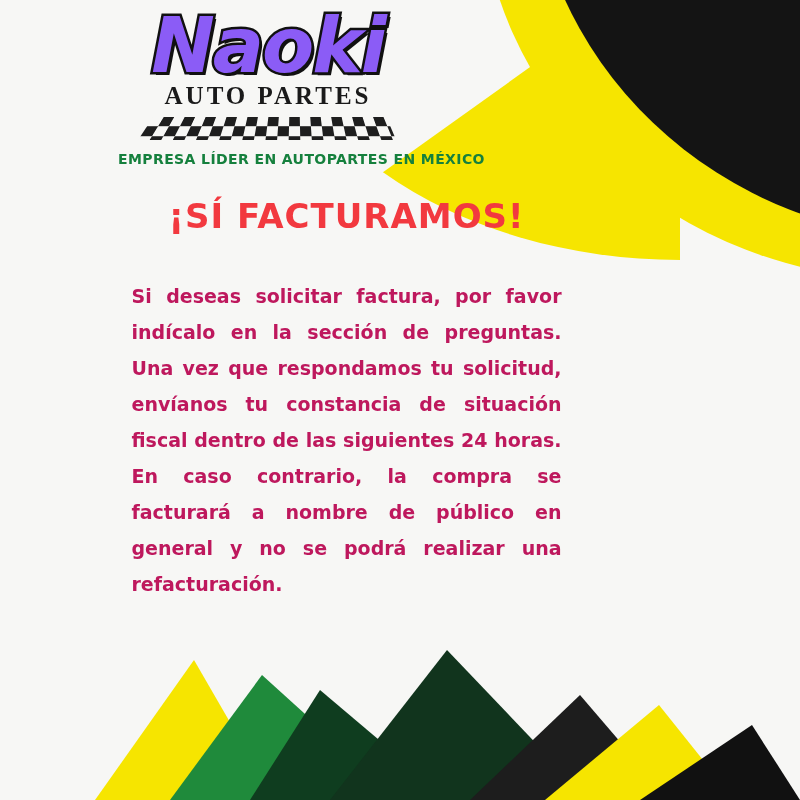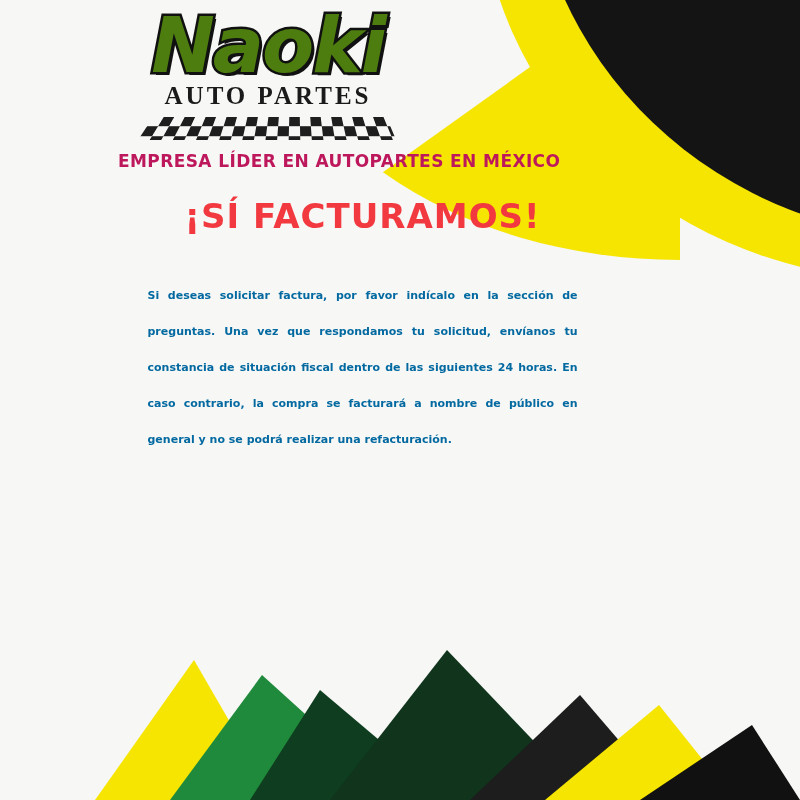--- a/index.html
+++ b/index.html
@@ -86,7 +86,7 @@
     font-size: 76px;
     line-height: 80px;
     letter-spacing: -2px;
-    color: #4d7c0f;
+    color: #8b5cf6;
     -webkit-text-stroke: 5px #111111;
     paint-order: stroke fill;
     text-shadow:

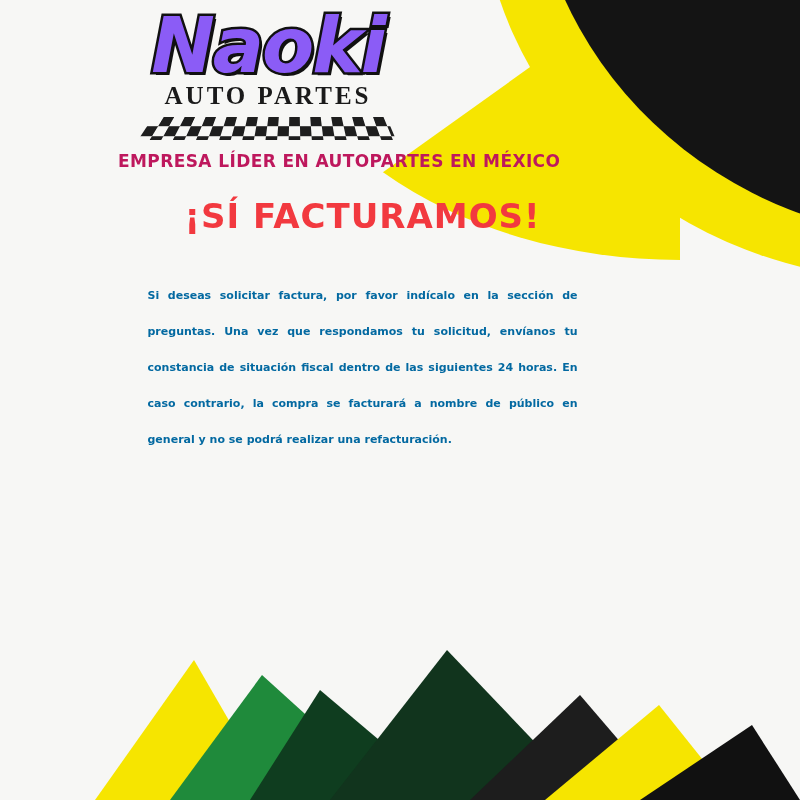--- a/index.html
+++ b/index.html
@@ -121,9 +121,9 @@
     margin-top: 10px;
     font-family: "DejaVu Sans", sans-serif;
     font-weight: bold;
-    font-size: 17px;
+    font-size: 14px;
     letter-spacing: 0.4px;
-    color: #be185d;
+    color: #15803d;
     white-space: nowrap;
   }
 

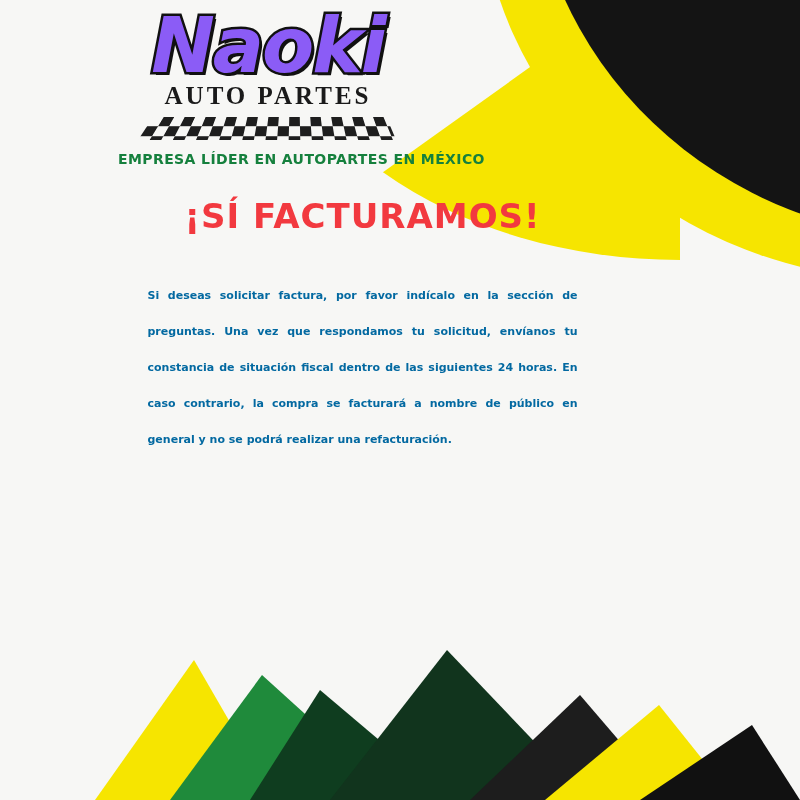--- a/index.html
+++ b/index.html
@@ -135,7 +135,6 @@
     width: 693px;
     z-index: 4;
     text-align: center;
-    margin-left: 16px;
   }
   .headline {
     font-family: "DejaVu Sans", sans-serif;

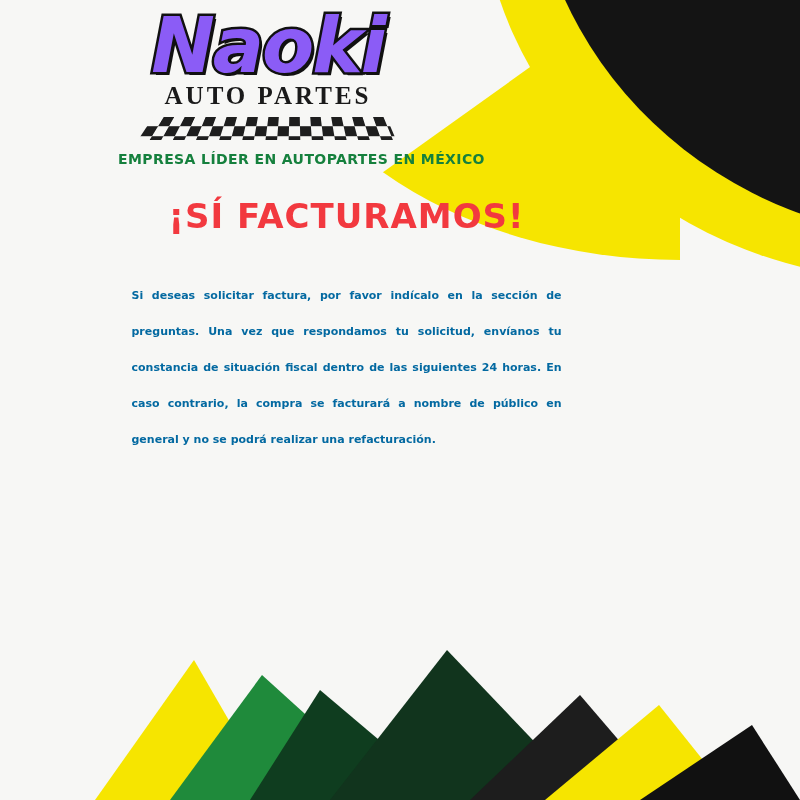--- a/index.html
+++ b/index.html
@@ -149,9 +149,9 @@
     width: 430px;
     font-family: "DejaVu Sans", sans-serif;
     font-weight: bold;
-    font-size: 11px;
+    font-size: 19px;
     line-height: 36px;
-    color: #0369a1;
+    color: #be185d;
     text-align: justify;
     text-justify: inter-word;
   }

